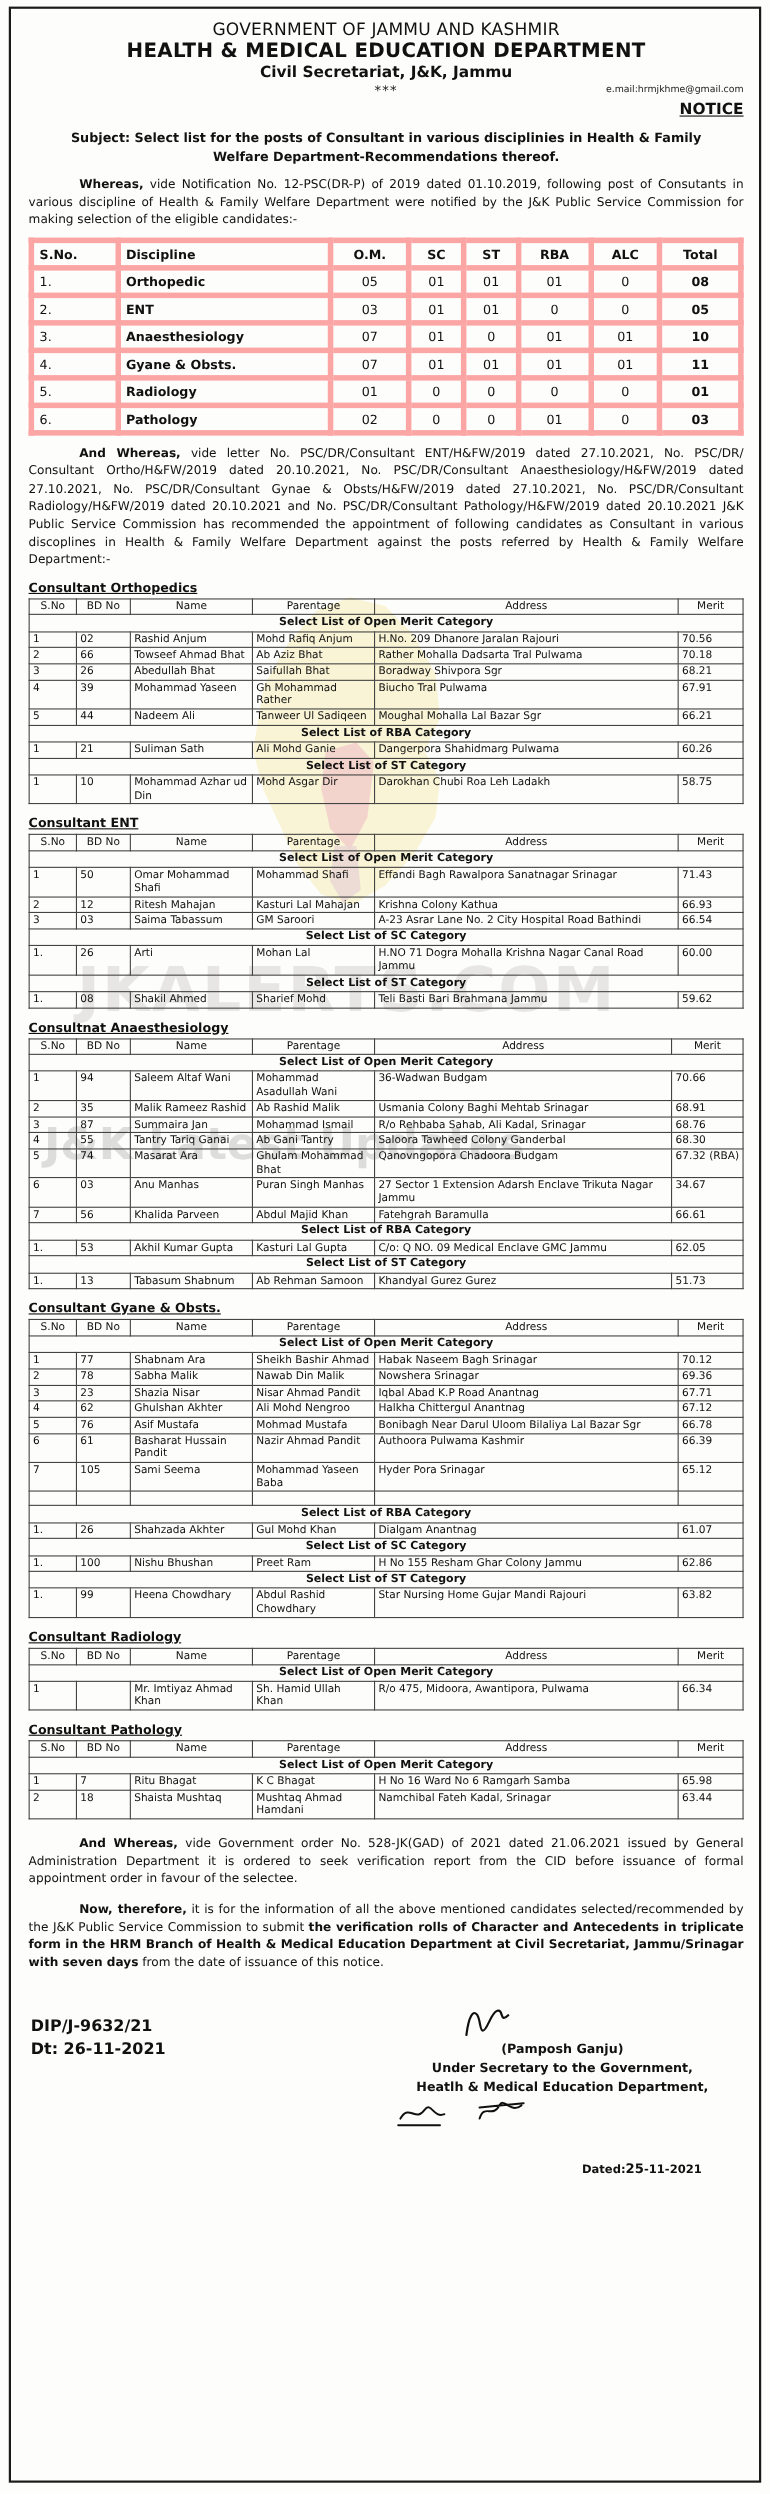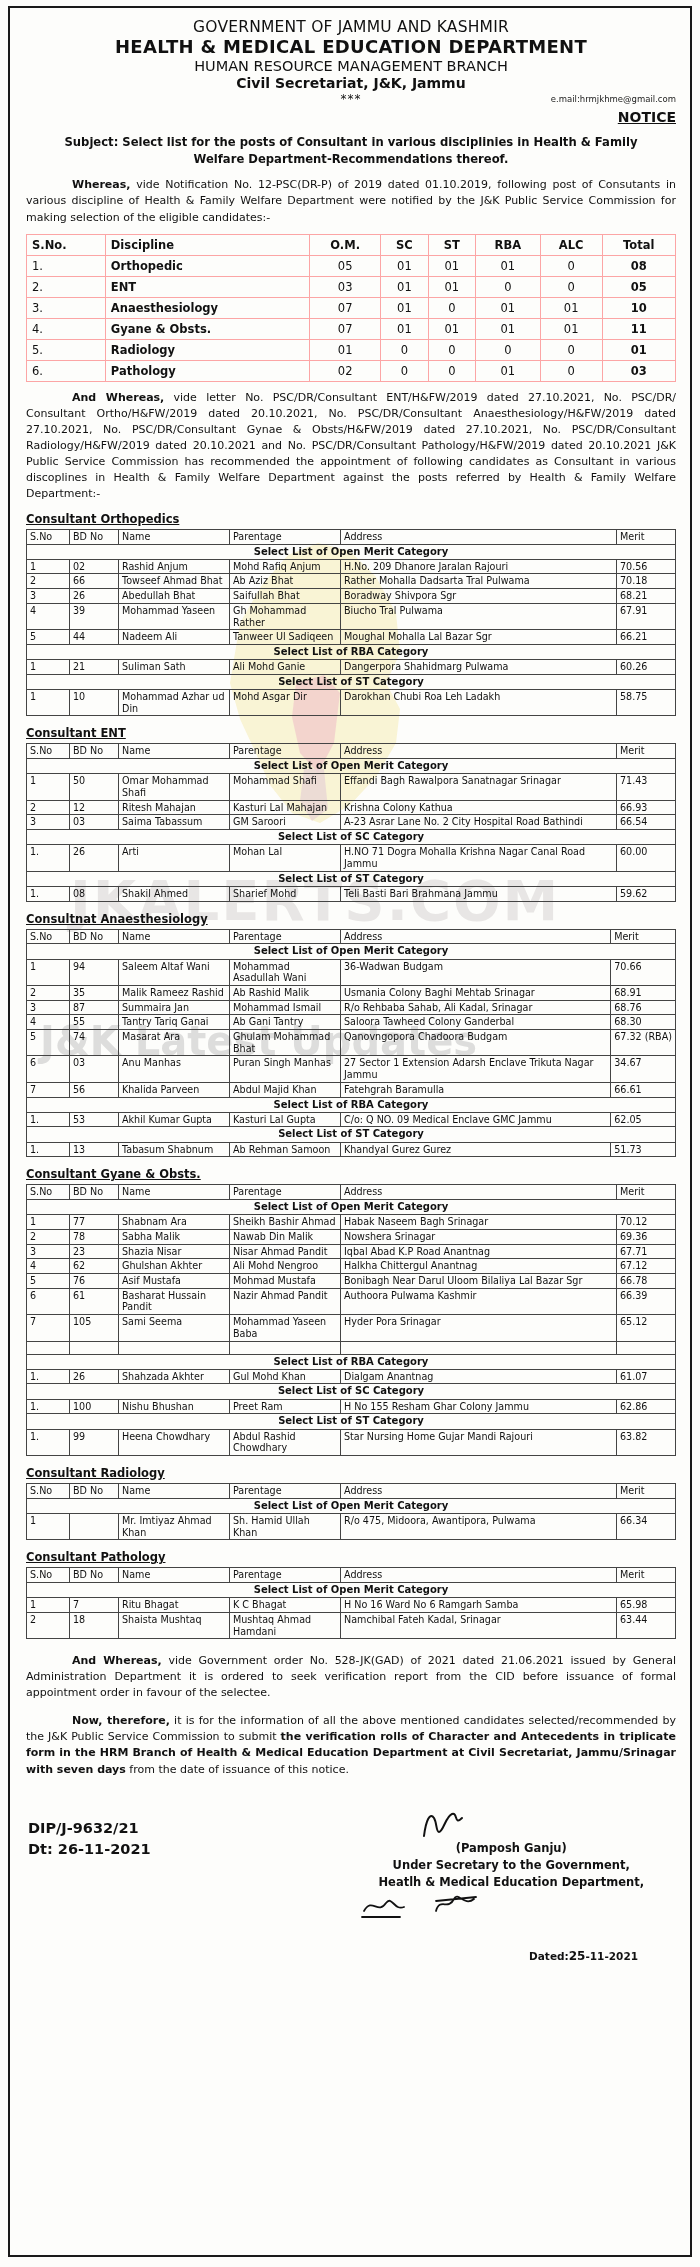--- a/index.html
+++ b/index.html
@@ -166,7 +166,6 @@
       <div class="hdr">
         <div class="l1">GOVERNMENT OF JAMMU AND KASHMIR</div>
         <div class="l2">HEALTH &amp; MEDICAL EDUCATION DEPARTMENT</div>
-        <div class="l3">HUMAN RESOURCE MANAGEMENT BRANCH</div>
         <div class="l4">Civil Secretariat, J&amp;K, Jammu</div>
         <div class="stars">***</div>
         <div class="email-row">

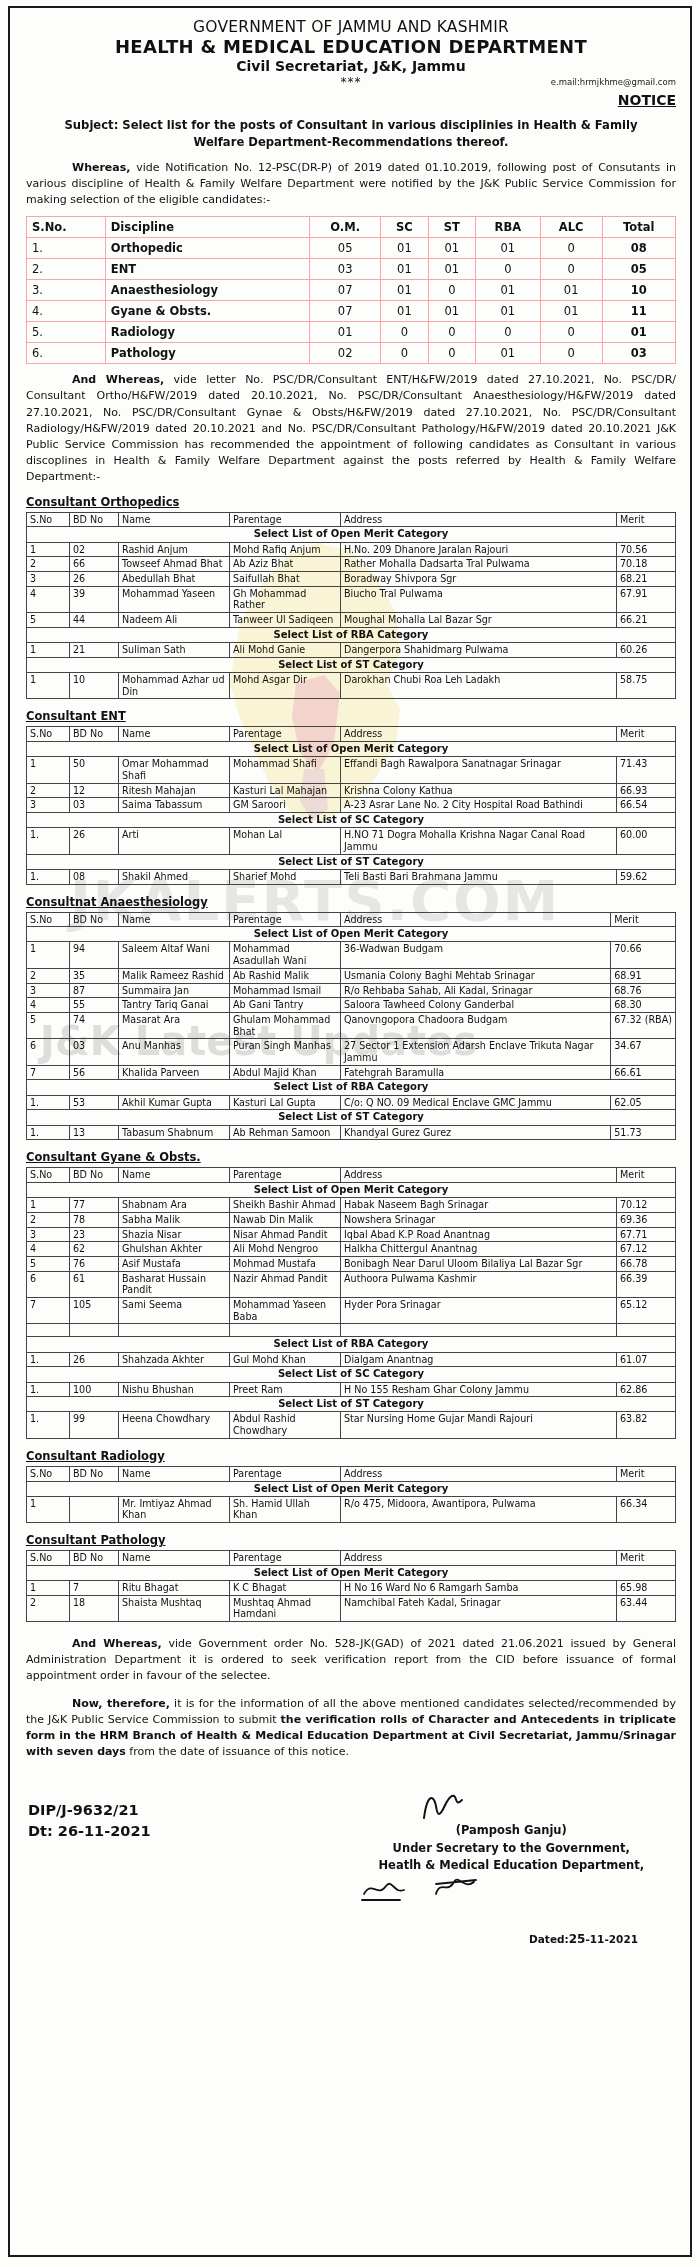--- a/index.html
+++ b/index.html
@@ -93,7 +93,7 @@
   table { border-collapse: collapse; width: 100%; }
   table.posts { margin: 2px 0 8px 0; }
   table.posts th, table.posts td {
-    border: 1px solid #fca5a5;
+    border: 5px solid #fca5a5;
     font-size: 11.5px;
     padding: 3px 5px;
   }

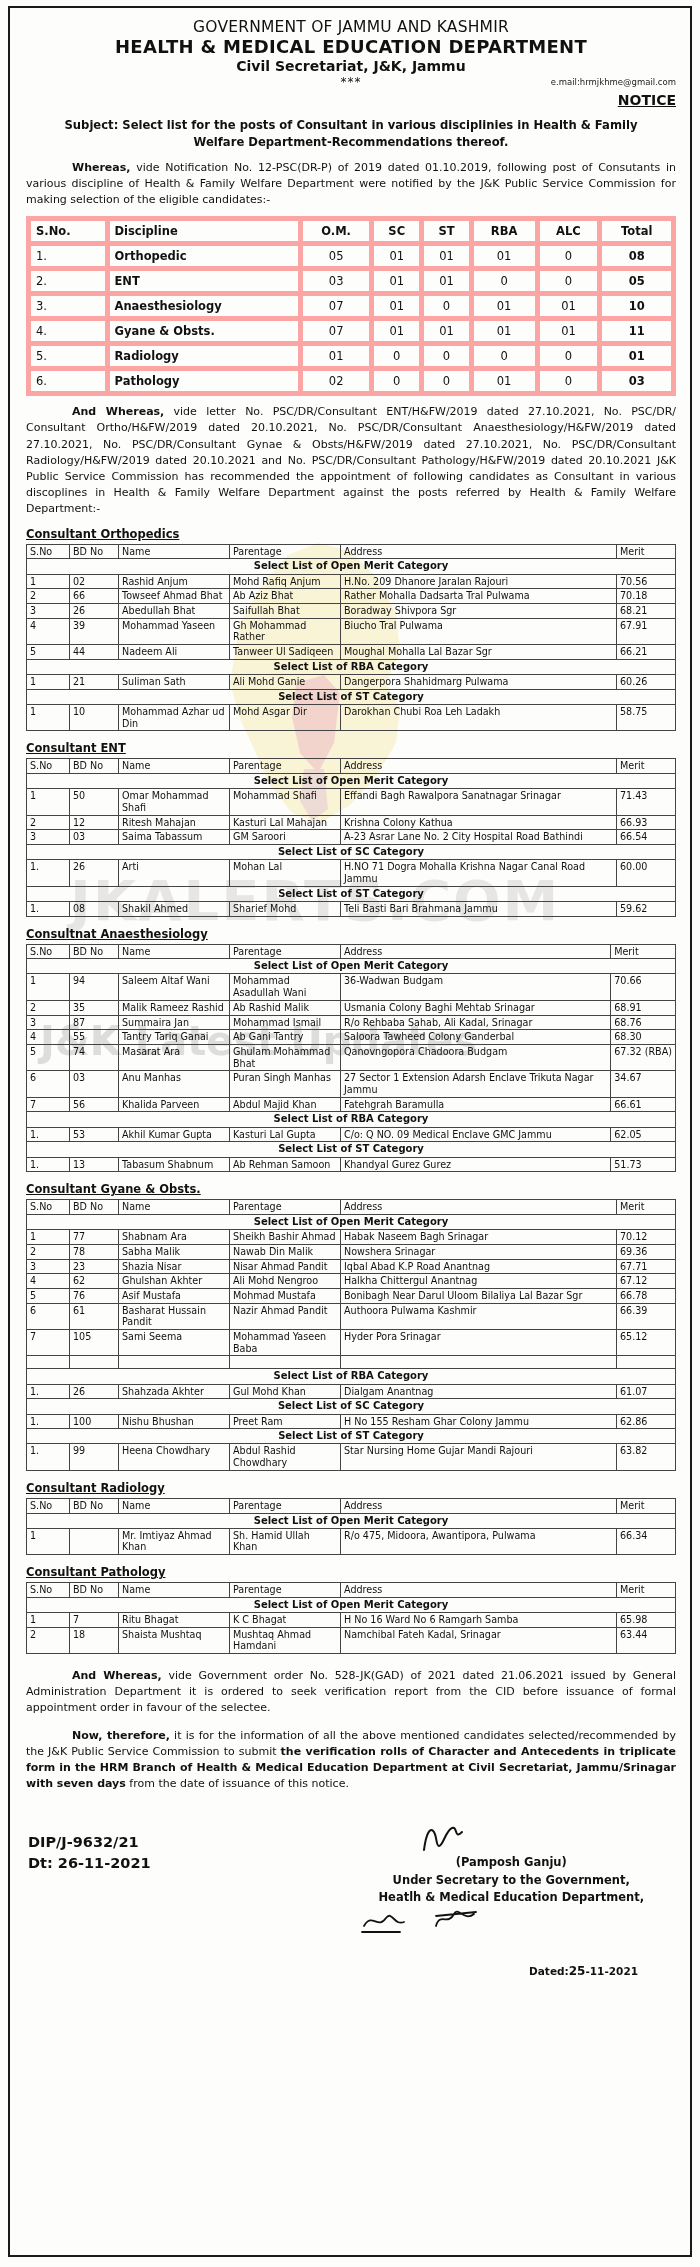--- a/index.html
+++ b/index.html
@@ -114,7 +114,7 @@
     vertical-align: top;
     line-height: 1.22;
   }
-  table.cand th { font-weight: normal; text-align: left; margin-left: 25px; }
+  table.cand th { font-weight: normal; text-align: center; margin-left: 25px; }
   table.cand tr.catrow td {
     text-align: center; font-weight: bold; font-size: 10px; padding: 1px 0;
   }

